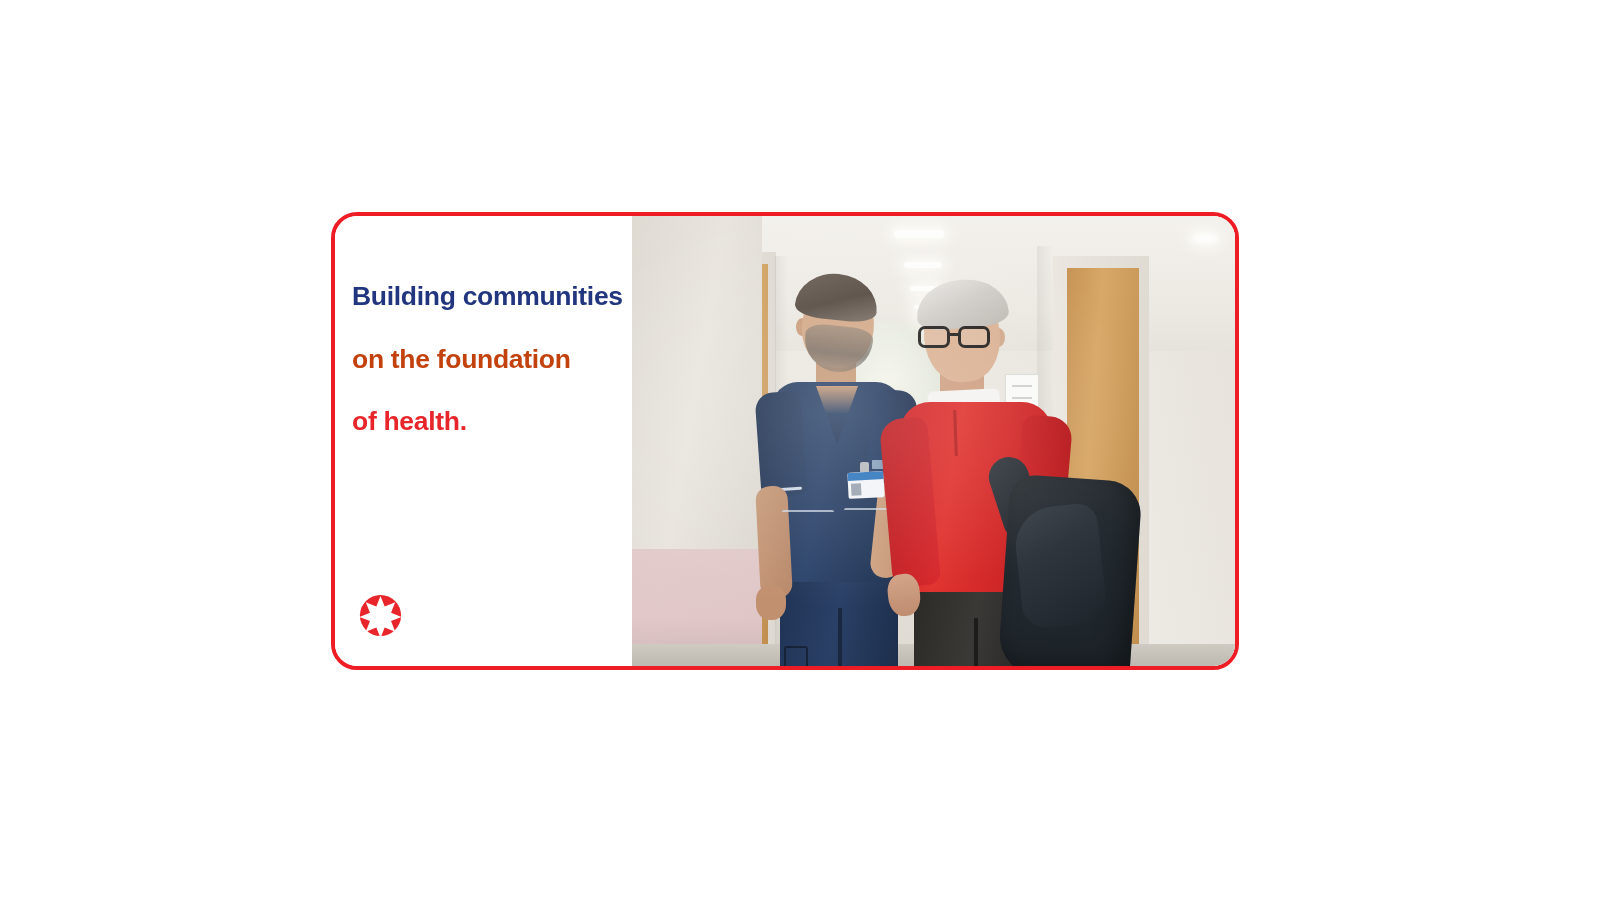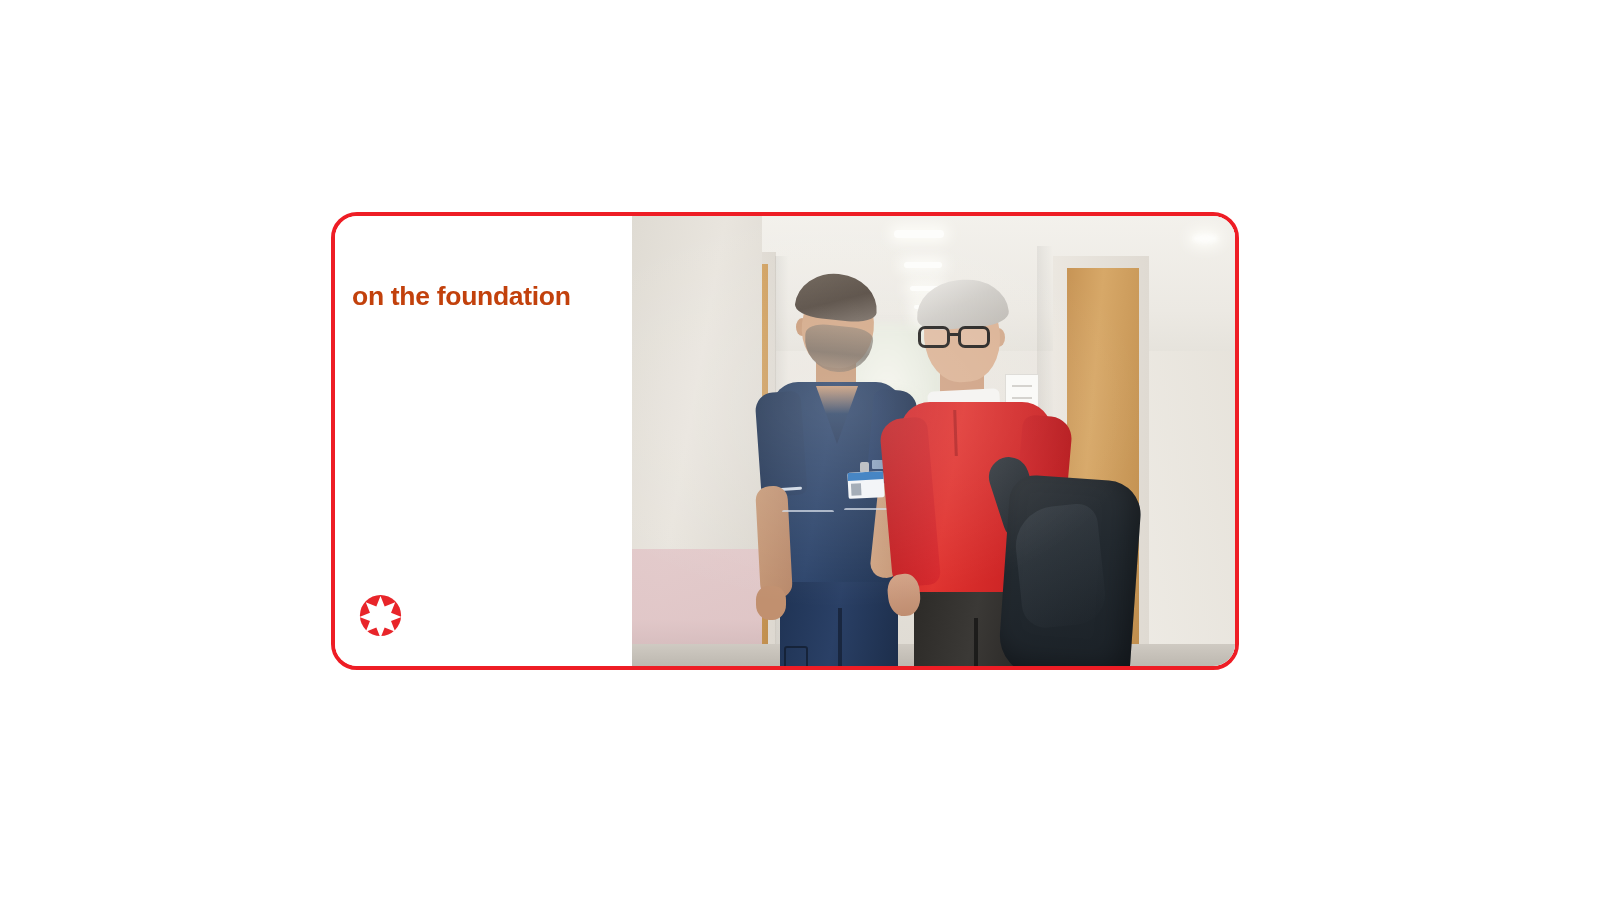--- a/index.html
+++ b/index.html
@@ -405,6 +405,7 @@
     <div class="left-panel">
 
       <div class="headline">
+        <span class="line" style="color: rgb(34, 53, 127);">Building communities</span>
         <span class="line" style="color: #c2410c;">on the foundation</span>
       </div>
 

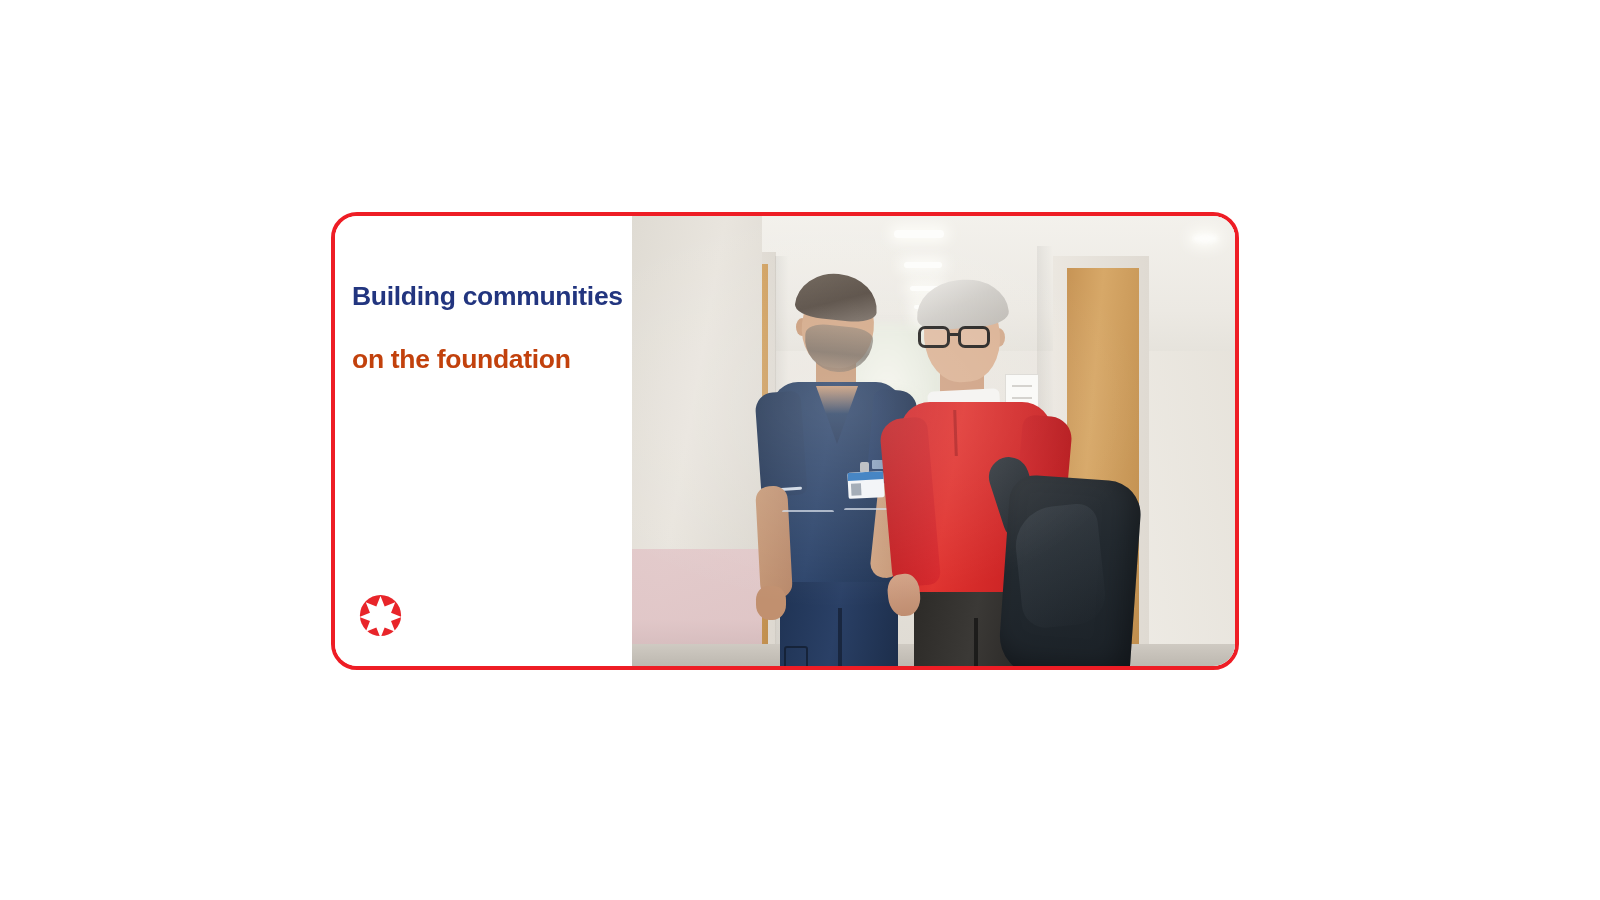--- a/index.html
+++ b/index.html
@@ -407,6 +407,7 @@
       <div class="headline">
         <span class="line" style="color: rgb(34, 53, 127);">Building communities</span>
         <span class="line" style="color: #c2410c;">on the foundation</span>
+        <span class="line accent" style="color: rgb(232, 37, 42);">of health.</span>
       </div>
 
       <svg class="logo-mark" viewBox="0 0 100 100" aria-hidden="true">

